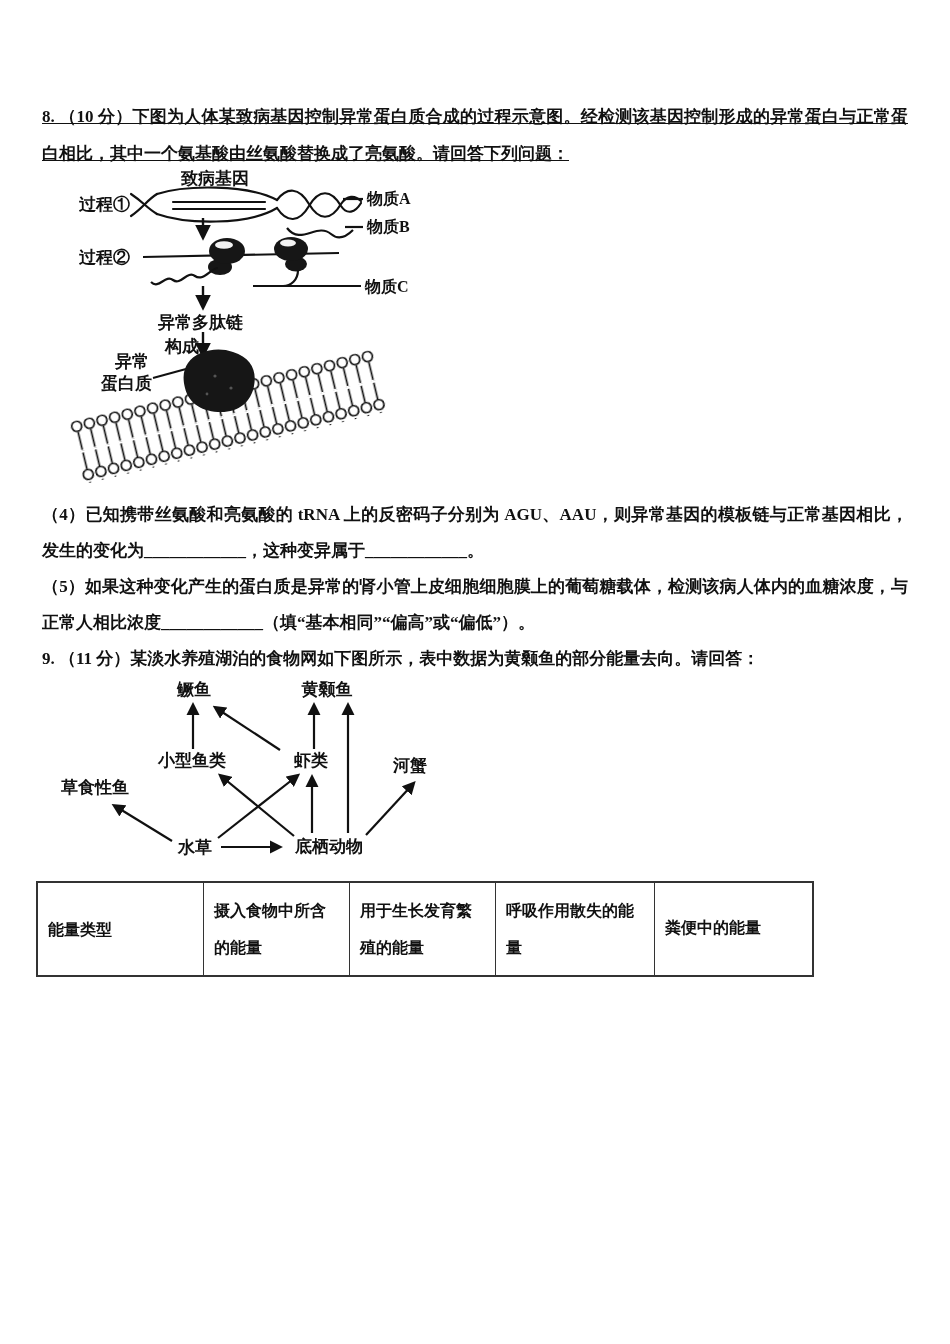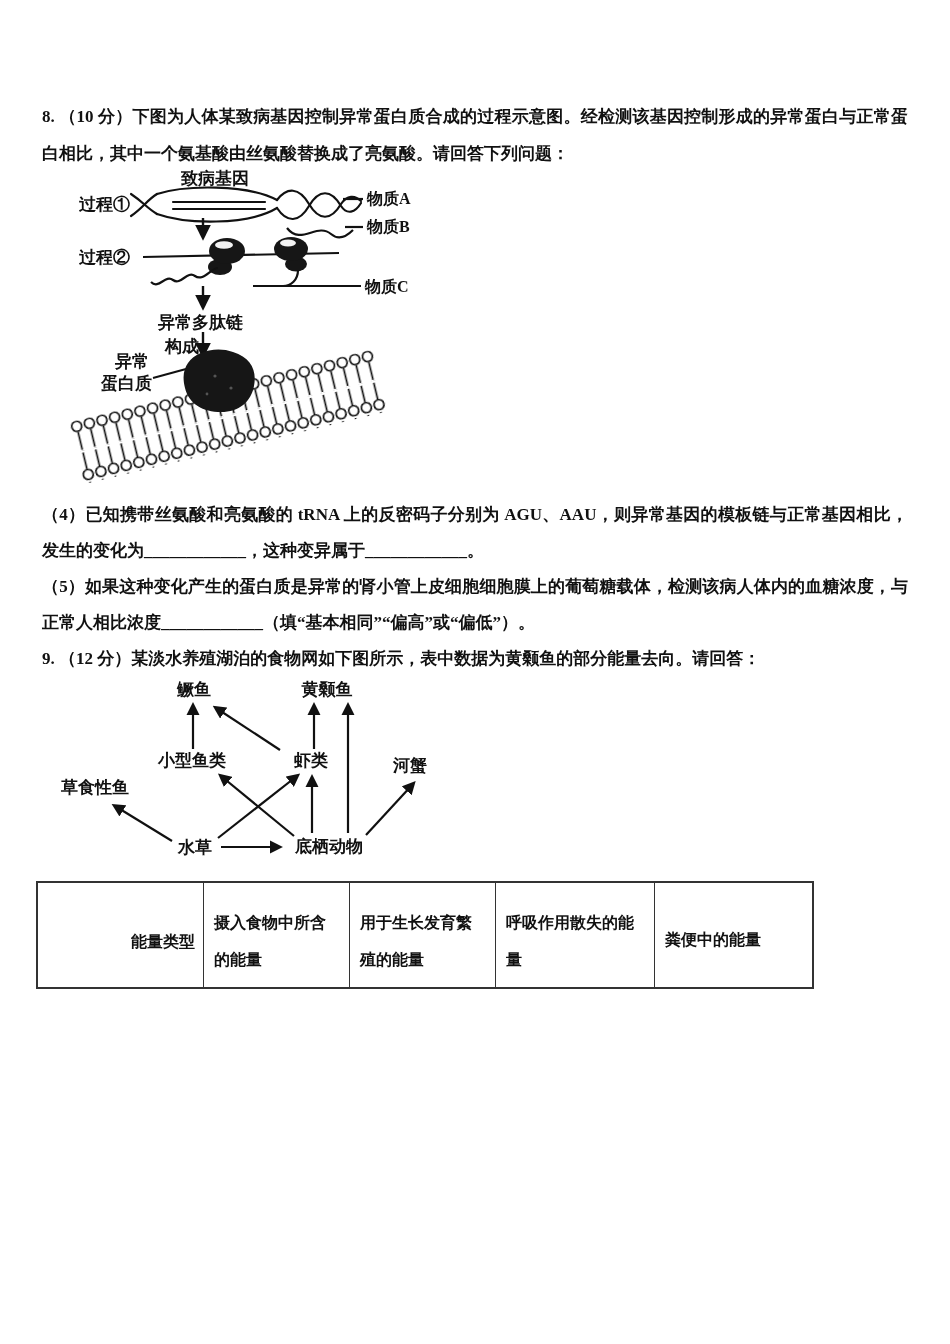--- a/index.html
+++ b/index.html
@@ -11,7 +11,7 @@
   .content{padding:82px 42px 0 42px;font-size:17px;}
   p{margin:0;}
   .ln{line-height:37px;text-align:justify;}
-  .stem{margin-top:16px;}
+  .stem{margin-top:16px;text-decoration:underline;}
   .qlist{margin-top:9px;}
   .qlist .ln{line-height:36px;}
   .q9{margin-top:0;line-height:36px;}

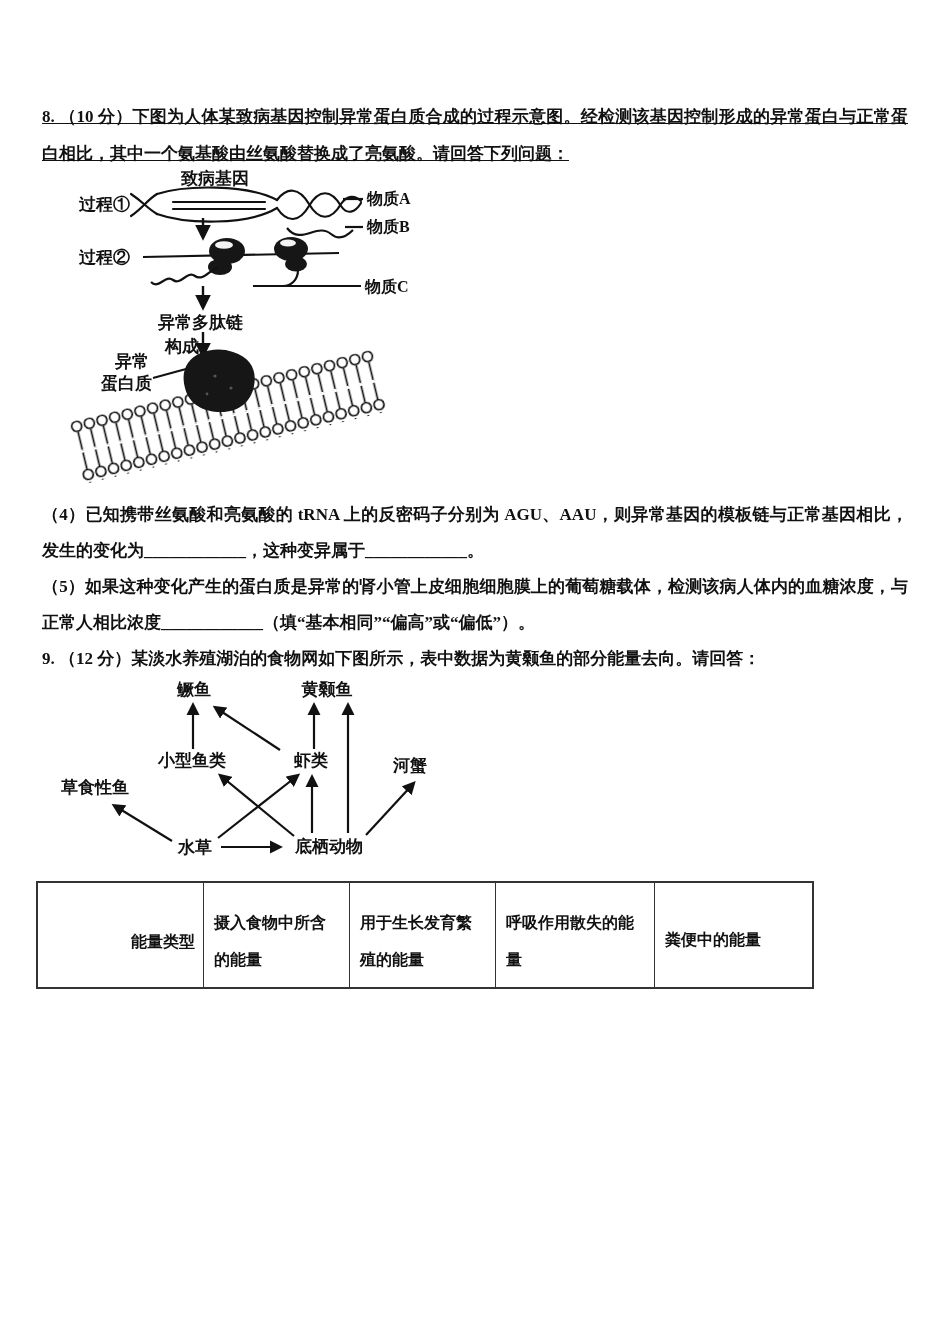--- a/index.html
+++ b/index.html
@@ -125,7 +125,7 @@
   <div class="qlist">
     <p class="ln">（4）已知携带丝氨酸和亮氨酸的 tRNA 上的反密码子分别为 AGU、AAU，则异常基因的模板链与正常基因相比，发生的变化为____________，这种变异属于____________。</p>
     <p class="ln">（5）如果这种变化产生的蛋白质是异常的肾小管上皮细胞细胞膜上的葡萄糖载体，检测该病人体内的血糖浓度，与正常人相比浓度____________（填“基本相同”“偏高”或“偏低”）。</p>
-    <p class="ln q9">9. （12 分）某淡水养殖湖泊的食物网如下图所示，表中数据为黄颡鱼的部分能量去向。请回答：</p>
+    <p class="ln q9">9. （11 分）某淡水养殖湖泊的食物网如下图所示，表中数据为黄颡鱼的部分能量去向。请回答：</p>
   </div>
 
   <svg class="web-svg" width="480" height="200" viewBox="0 0 480 200">

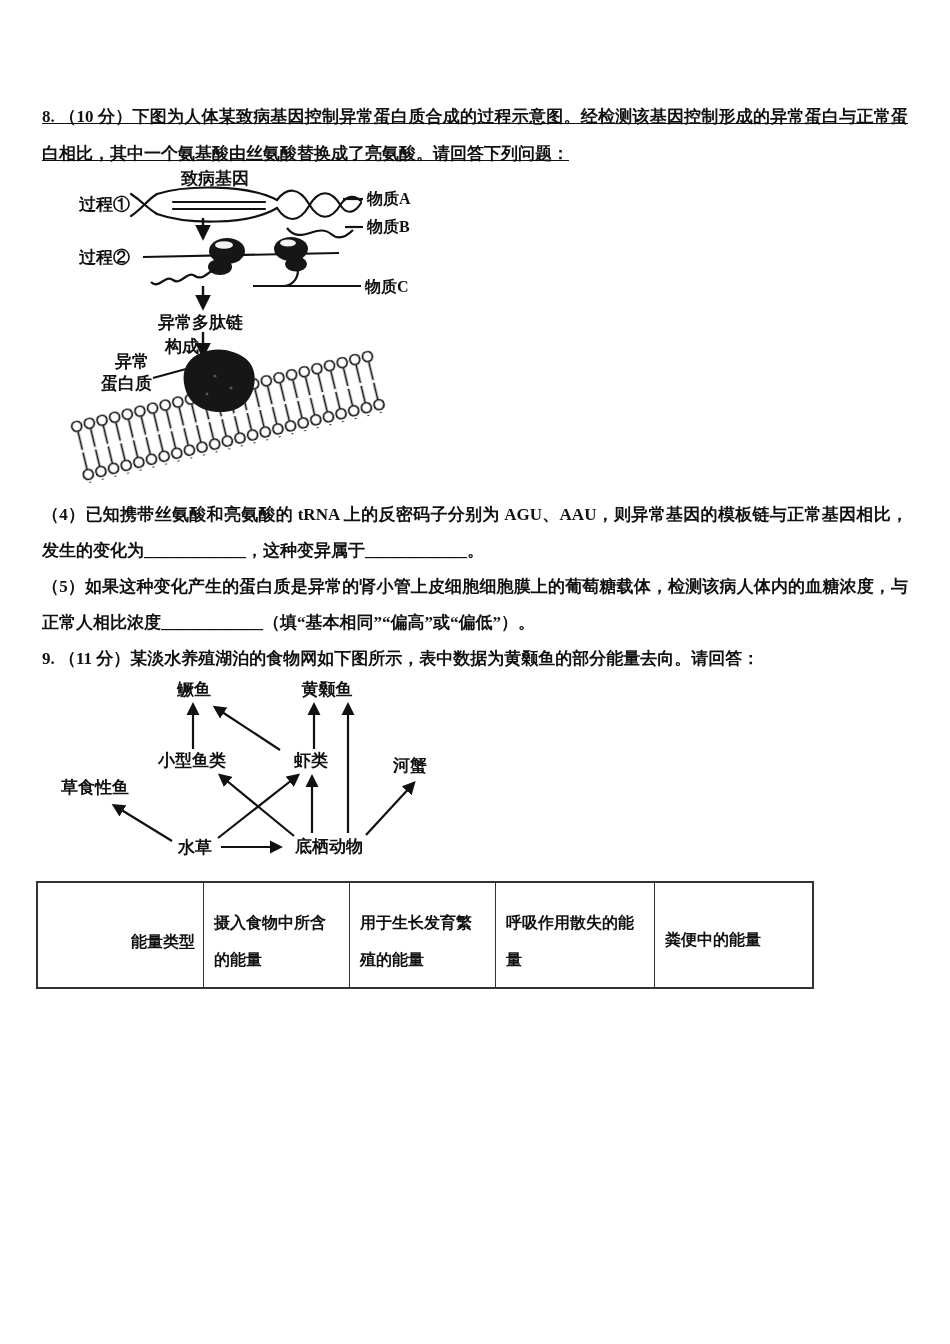--- a/index.html
+++ b/index.html
@@ -25,7 +25,7 @@
   }
   table.etable td{
     border:1.5px solid #333;vertical-align:middle;
-    padding:16px 8px 4px 10px;line-height:37px;
+    padding:4px 8px 4px 10px;line-height:37px;
   }
   td.c0{width:147px;text-align:right;} td.c1{width:127px;} td.c2{width:127px;}
   td.c3{width:140px;} td.c4{width:139px;font-family:Liberation Mono, monospace;}

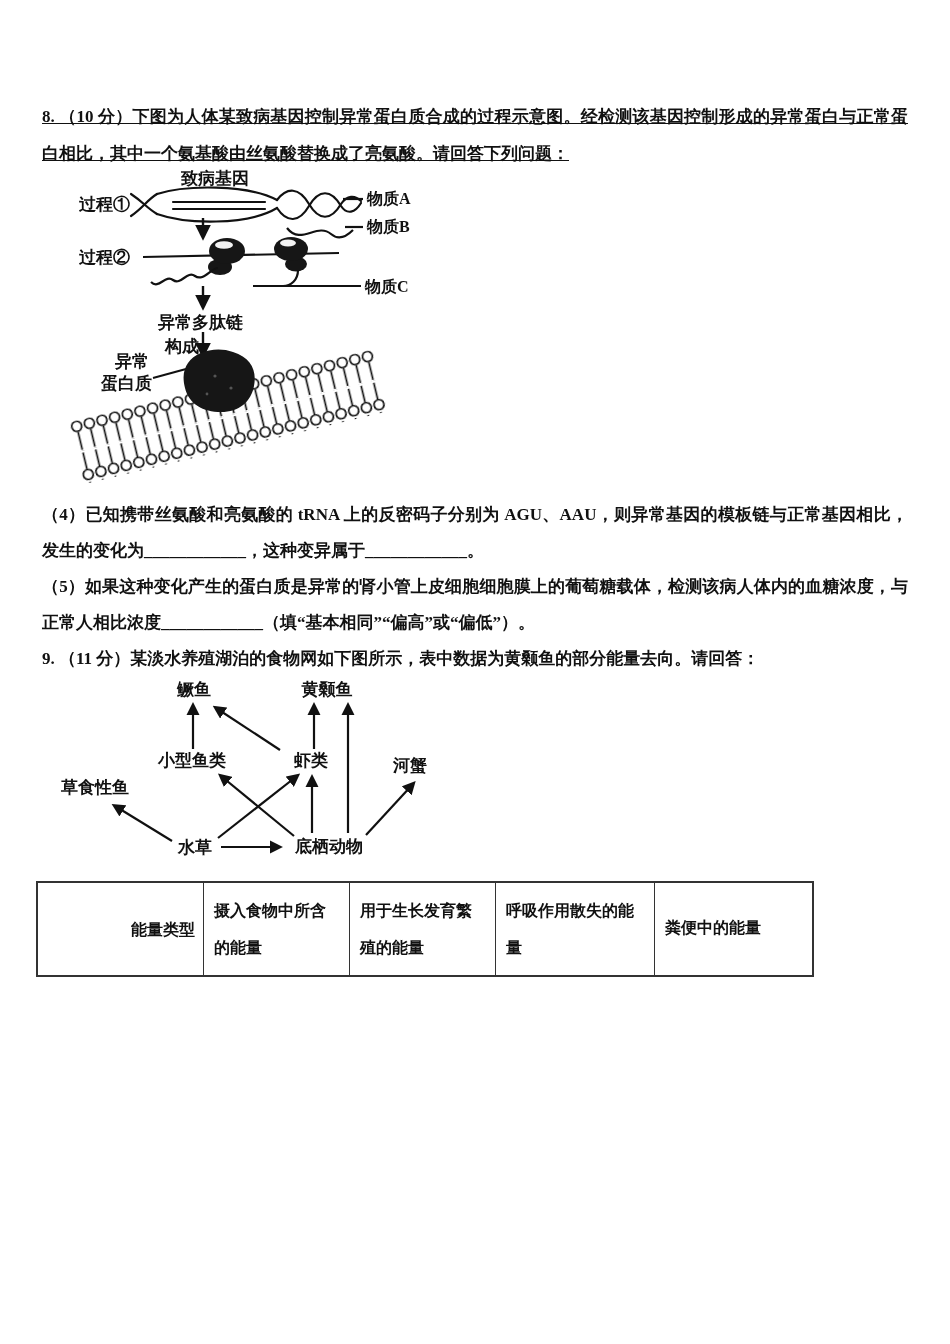--- a/index.html
+++ b/index.html
@@ -27,7 +27,7 @@
     border:1.5px solid #333;vertical-align:middle;
     padding:4px 8px 4px 10px;line-height:37px;
   }
-  td.c0{width:147px;text-align:right;} td.c1{width:127px;} td.c2{width:127px;}
+  td.c0{width:147px;} td.c1{width:127px;} td.c2{width:127px;}
   td.c3{width:140px;} td.c4{width:139px;font-family:Liberation Mono, monospace;}
   tr.hrow td{height:84px;}
   tr.drow td{height:86px;line-height:36px;}

